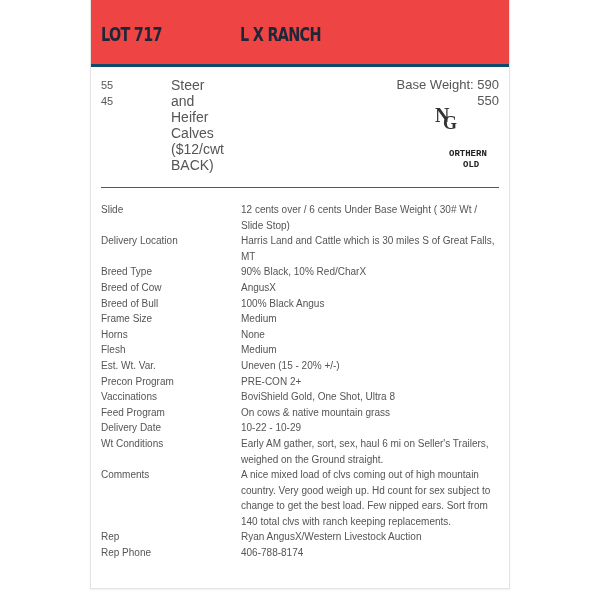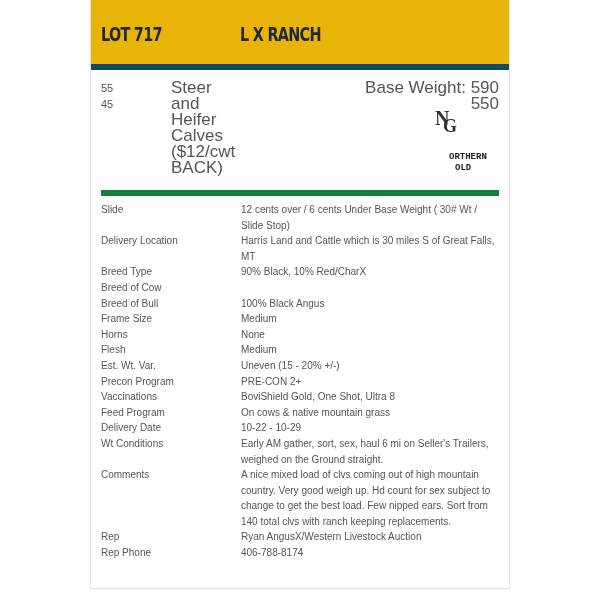--- a/index.html
+++ b/index.html
@@ -10,7 +10,7 @@
       box-shadow: 0 1px 2px rgba(0,0,0,0.06);
     }
     .header {
-      height: 64px; background: #eab308; border-bottom: 6px solid #0c4a6e;
+      height: 64px; background: #ef4444; border-bottom: 3px solid #0c4a6e;
       position: relative;
     }
     .lot, .ranch {

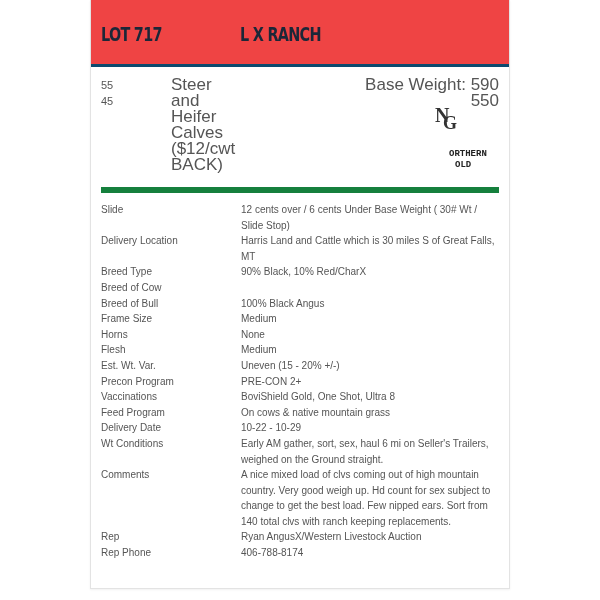--- a/index.html
+++ b/index.html
@@ -21,7 +21,7 @@
     }
     .lot { left: 10px; }
     .ranch { left: 149px; }
-    .summary { position: relative; height: 120px; margin: 0 10px; border-bottom: 6px solid #15803d; }
+    .summary { position: relative; height: 120px; margin: 0 10px; border-bottom: 1px solid #15803d; }
     .counts { position: absolute; left: 0; top: 10px; font-size: 11px; color: #555; line-height: 16px; }
     .desc { position: absolute; left: 70px; top: 10px; width: 60px; font-size: 17px; color: #555; line-height: 16px; }
     .weights { position: absolute; right: 0; top: 10px; font-size: 17px; color: #555; line-height: 16px; text-align: right; }

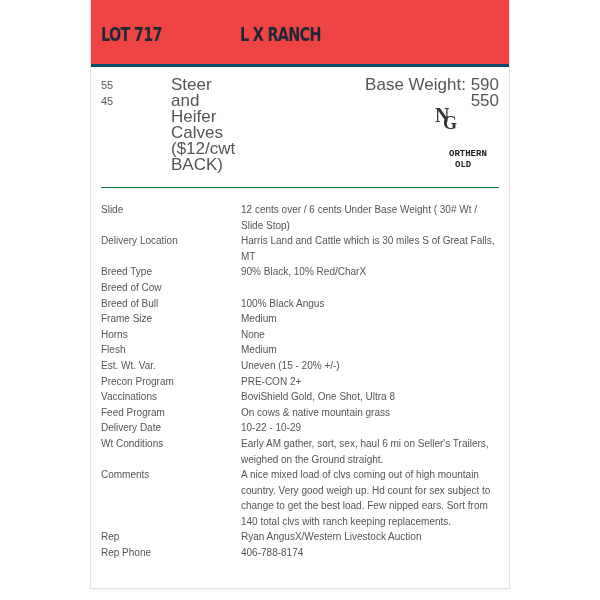--- a/index.html
+++ b/index.html
@@ -23,7 +23,7 @@
     .ranch { left: 149px; }
     .summary { position: relative; height: 120px; margin: 0 10px; border-bottom: 1px solid #15803d; }
     .counts { position: absolute; left: 0; top: 10px; font-size: 11px; color: #555; line-height: 16px; }
-    .desc { position: absolute; left: 70px; top: 10px; width: 60px; font-size: 17px; color: #555; line-height: 16px; }
+    .desc { position: absolute; left: 70px; top: 10px; width: 60px; font-size: 14px; color: #555; line-height: 16px; }
     .weights { position: absolute; right: 0; top: 10px; font-size: 17px; color: #555; line-height: 16px; text-align: right; }
     .logo { position: absolute; right: 2px; top: 40px; width: 62px; height: 22px; }
     .logo .big { position: absolute; font-family: "Liberation Serif", serif; font-weight: bold; color: #333; font-size: 20px; line-height: 20px; }

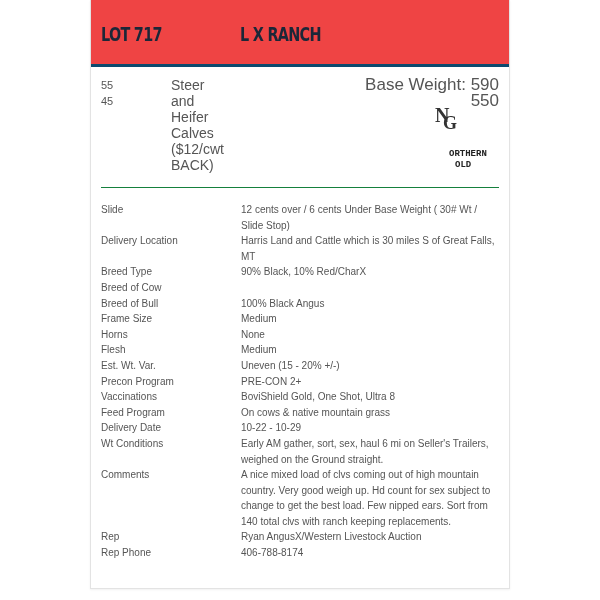--- a/index.html
+++ b/index.html
@@ -24,7 +24,7 @@
     .summary { position: relative; height: 120px; margin: 0 10px; border-bottom: 1px solid #15803d; }
     .counts { position: absolute; left: 0; top: 10px; font-size: 11px; color: #555; line-height: 16px; }
     .desc { position: absolute; left: 70px; top: 10px; width: 60px; font-size: 14px; color: #555; line-height: 16px; }
-    .weights { position: absolute; right: 0; top: 10px; font-size: 17px; color: #555; line-height: 16px; text-align: right; }
+    .weights { position: absolute; right: 0; top: 10px; font-size: 13px; color: #555; line-height: 16px; text-align: right; }
     .logo { position: absolute; right: 2px; top: 40px; width: 62px; height: 22px; }
     .logo .big { position: absolute; font-family: "Liberation Serif", serif; font-weight: bold; color: #333; font-size: 20px; line-height: 20px; }
     .logo .n { left: 0; top: -2px; }

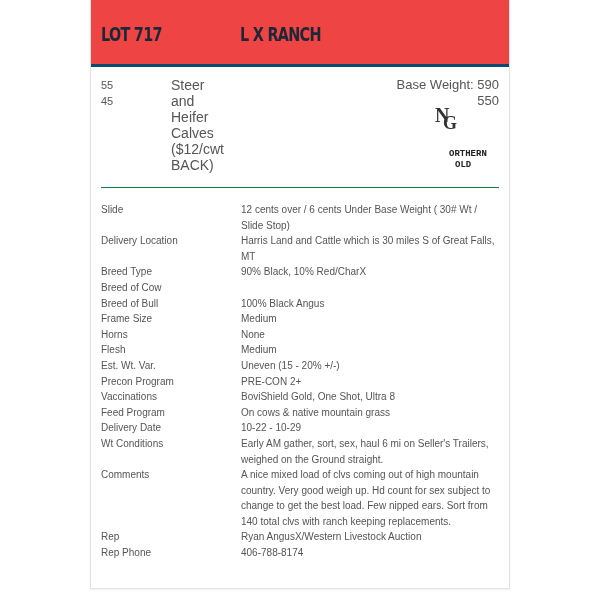--- a/index.html
+++ b/index.html
@@ -31,7 +31,7 @@
     .logo .g { left: 8px; top: 6px; font-size: 18px; }
     .logo .small { position: absolute; font-family: Liberation Mono, monospace; font-weight: bold; color: #222; font-size: 9px; line-height: 9px; margin-top: 42px; }
     .logo .orthern { left: 14px; top: 1px; }
-    .logo .old { left: 20px; top: 12px; }
+    .logo .old { left: 28px; top: 12px; }
     .details { position: absolute; left: 10px; top: 202px; width: 400px; }
     .row { display: flex; font-size: 10px; color: #555; line-height: 15.6px; }
     .row .label { width: 140px; flex-shrink: 0; }

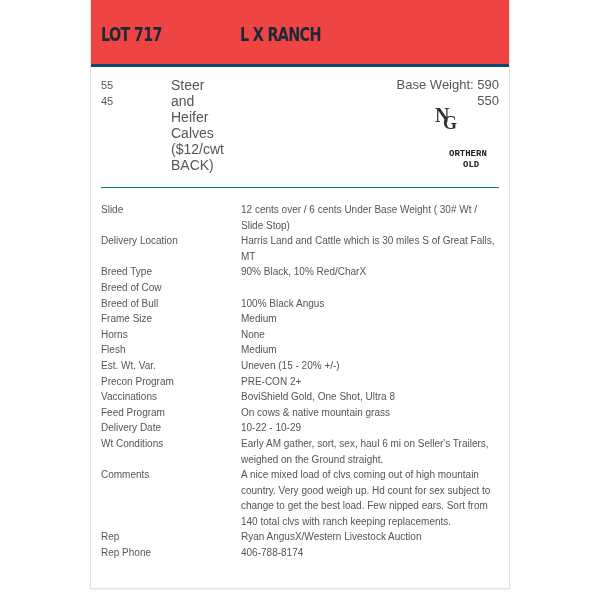--- a/index.html
+++ b/index.html
@@ -79,6 +79,7 @@
     </div>
     <div class="row">
       <div class="label">Breed of Cow</div>
+      <div class="value">AngusX</div>
     </div>
     <div class="row">
       <div class="label">Breed of Bull</div>

